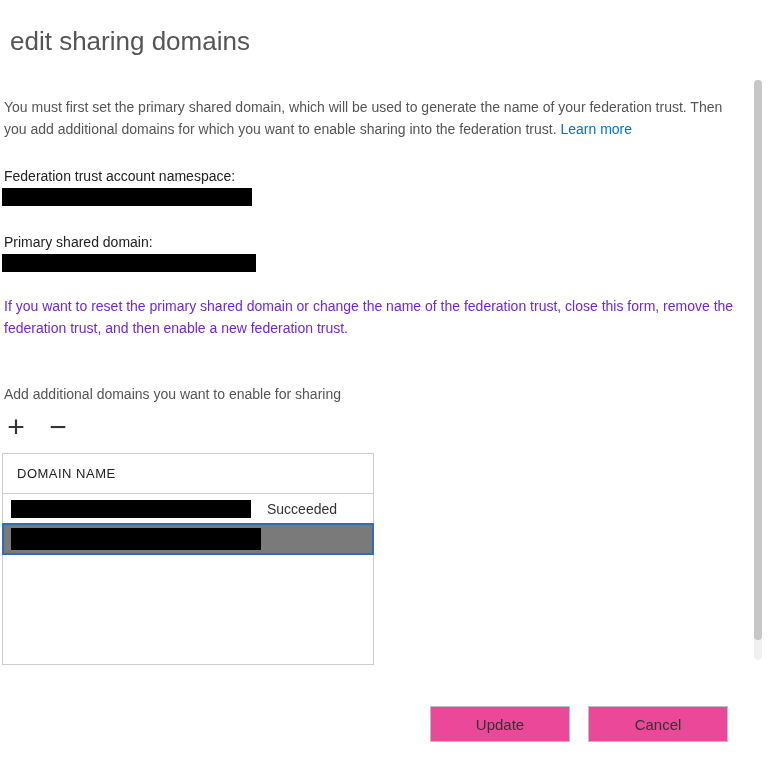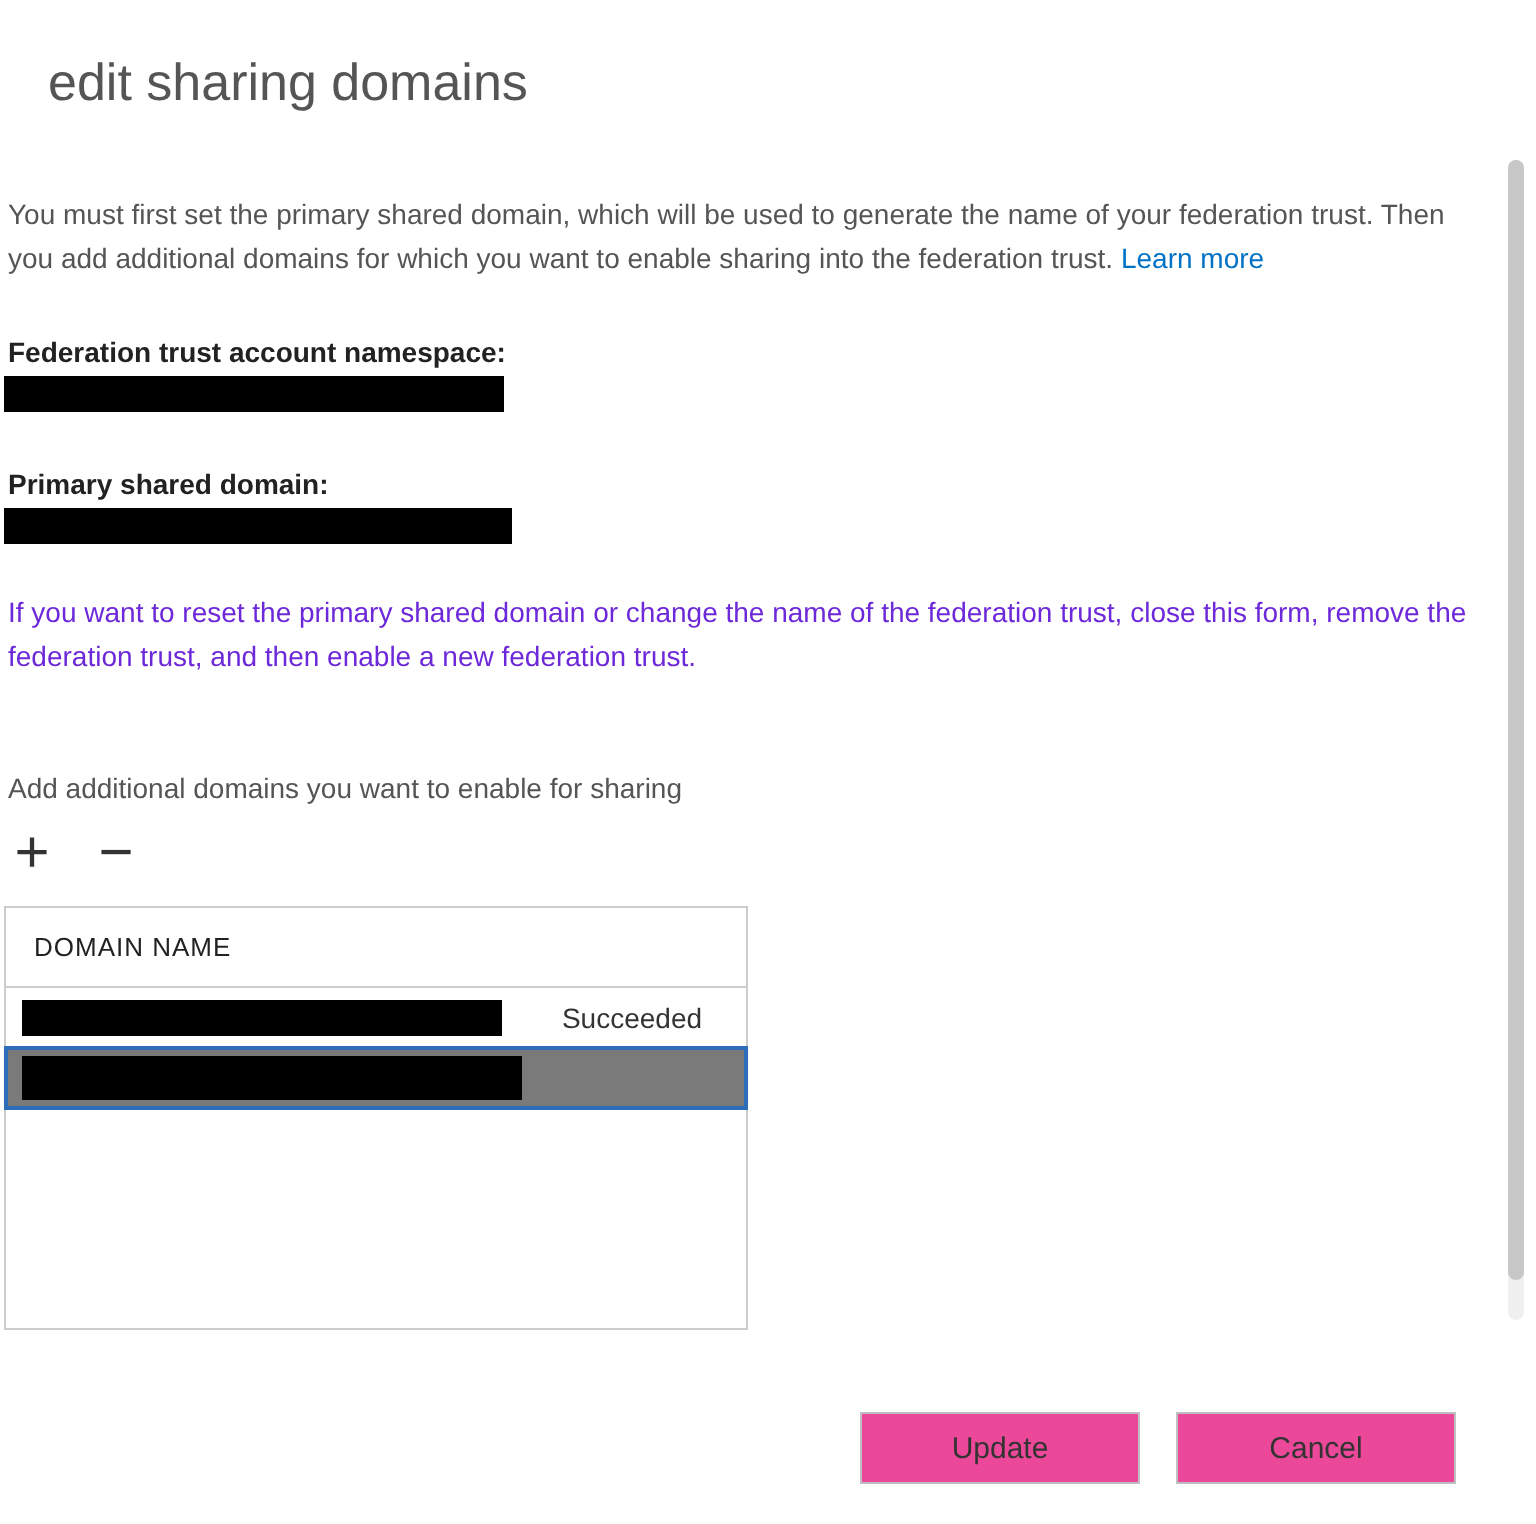--- a/index.html
+++ b/index.html
@@ -22,7 +22,7 @@
       font-size: 26px;
       font-weight: 300;
       color: #555;
-      margin-left: 22px;
+      margin-left: 8px;
       margin-bottom: 40px;
     }
     .body-text {

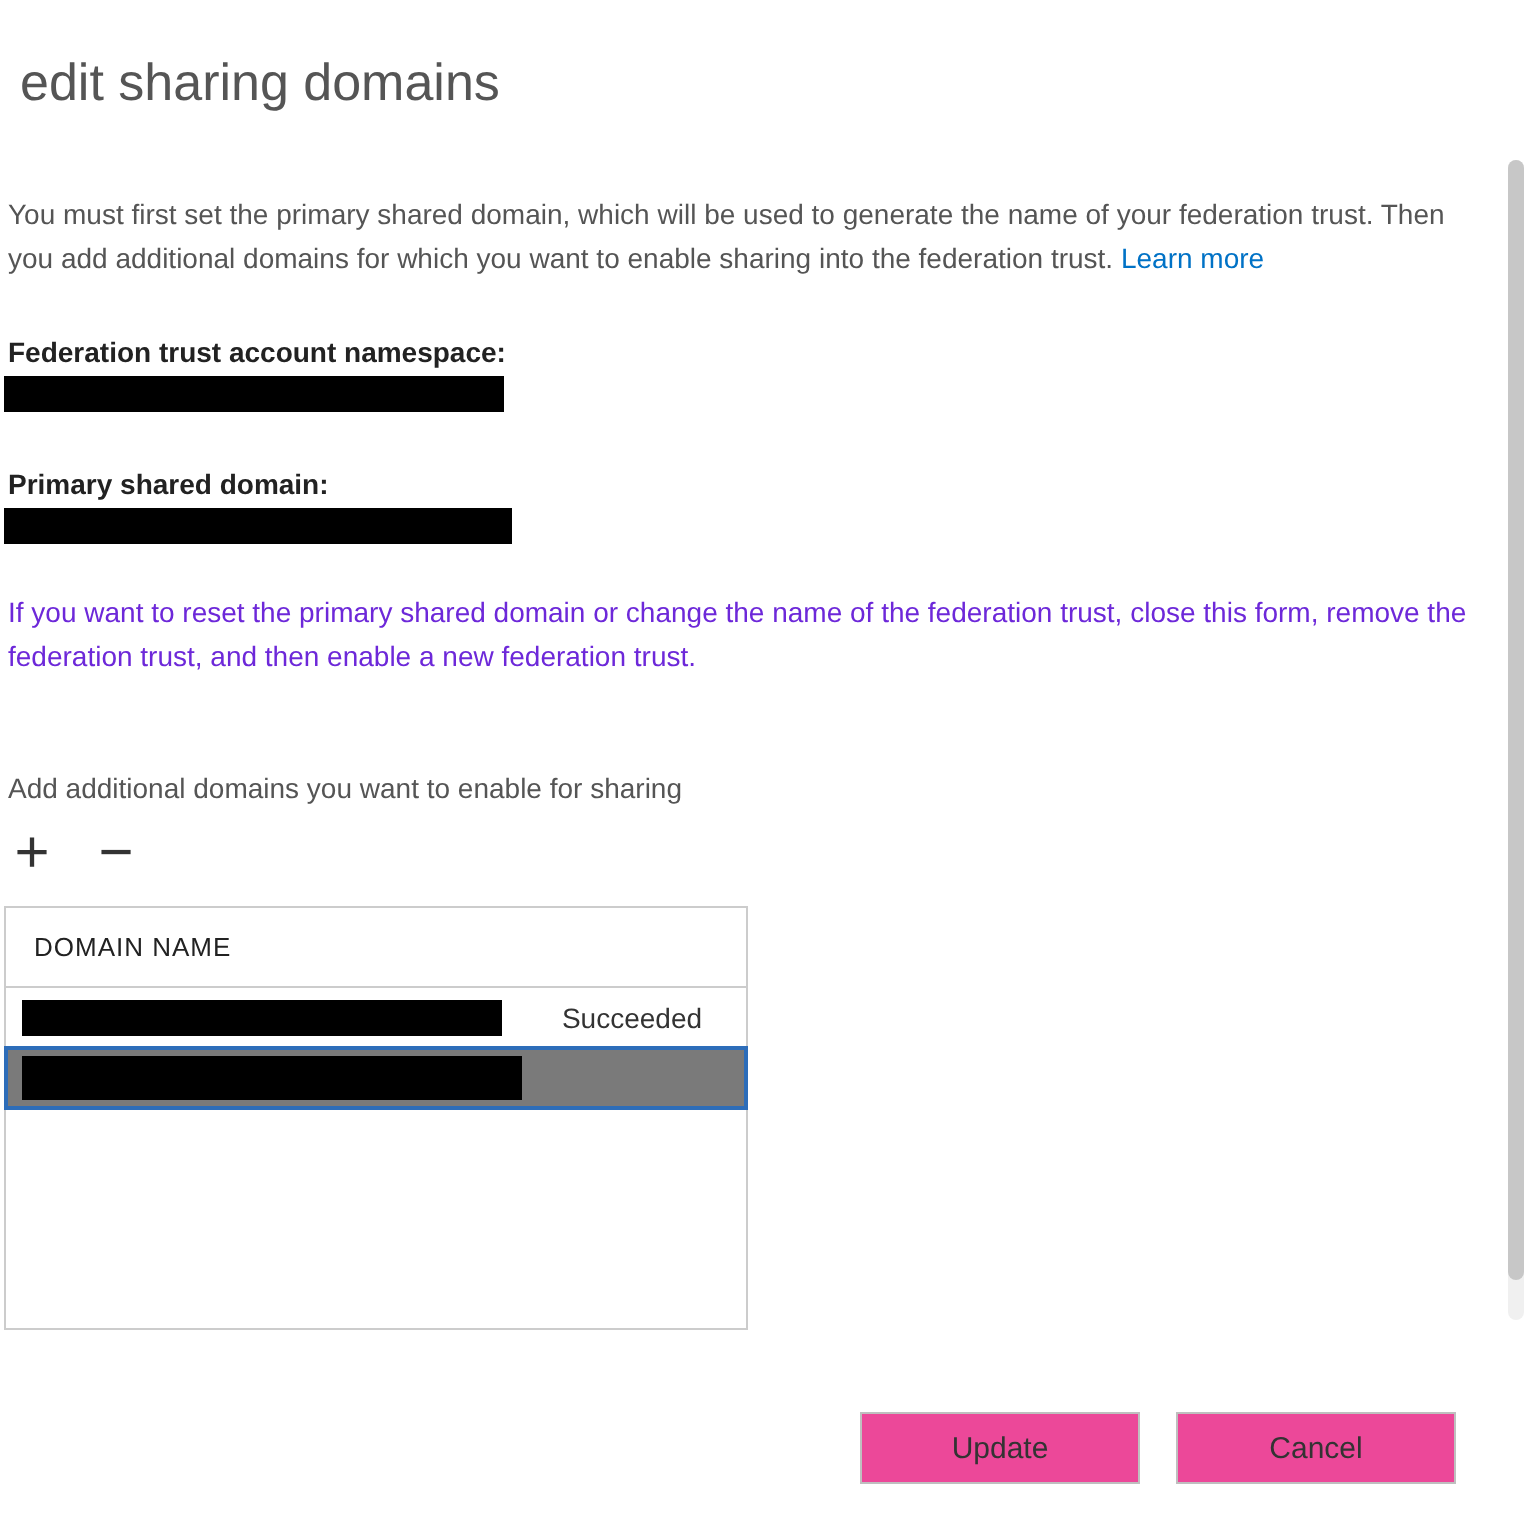--- a/index.html
+++ b/index.html
@@ -32,7 +32,7 @@
     }
     .body-text a { color: #0072c6; text-decoration: none; }
     .label-bold {
-      font-weight: 700;
+      font-weight: 400;
       color: #222;
       margin-top: 28px;
       margin-left: 2px;

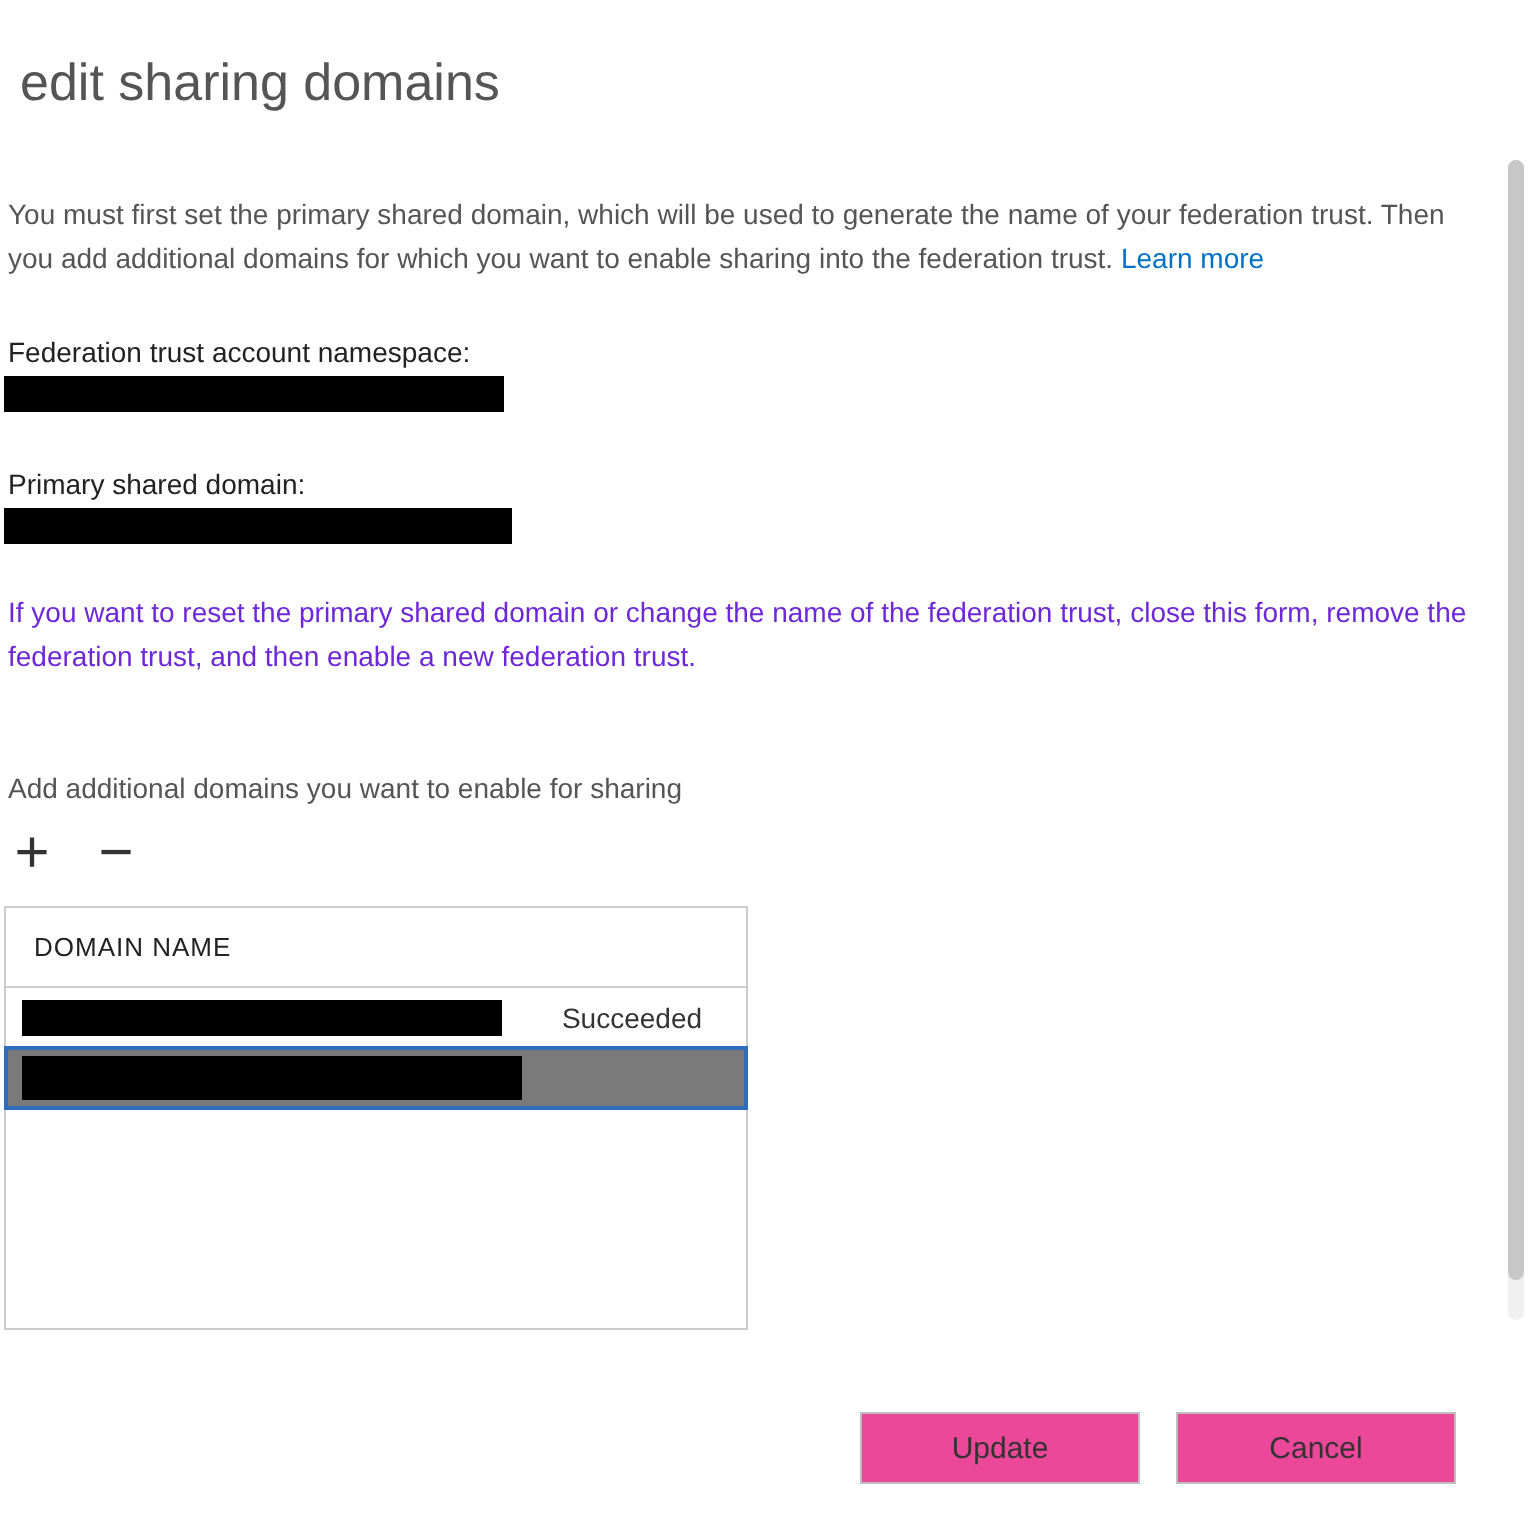--- a/index.html
+++ b/index.html
@@ -72,7 +72,6 @@
     .row {
       display:flex; align-items:center;
       height: 30px;
-      text-align: center;
     }
     .cell-name { width: 256px; padding: 4px 8px; }
     .cell-status { flex:1; padding: 4px 8px; color:#333; }

